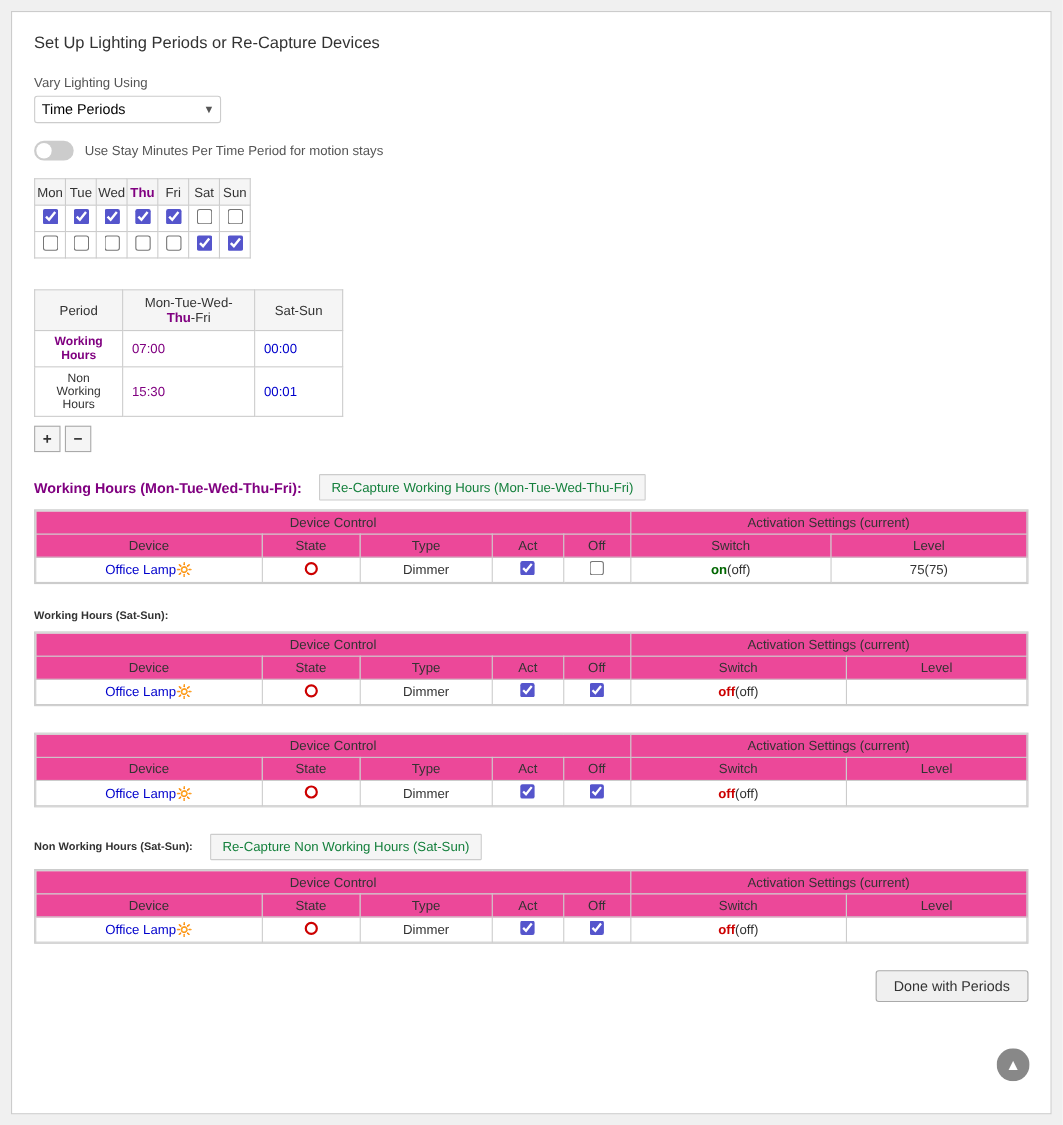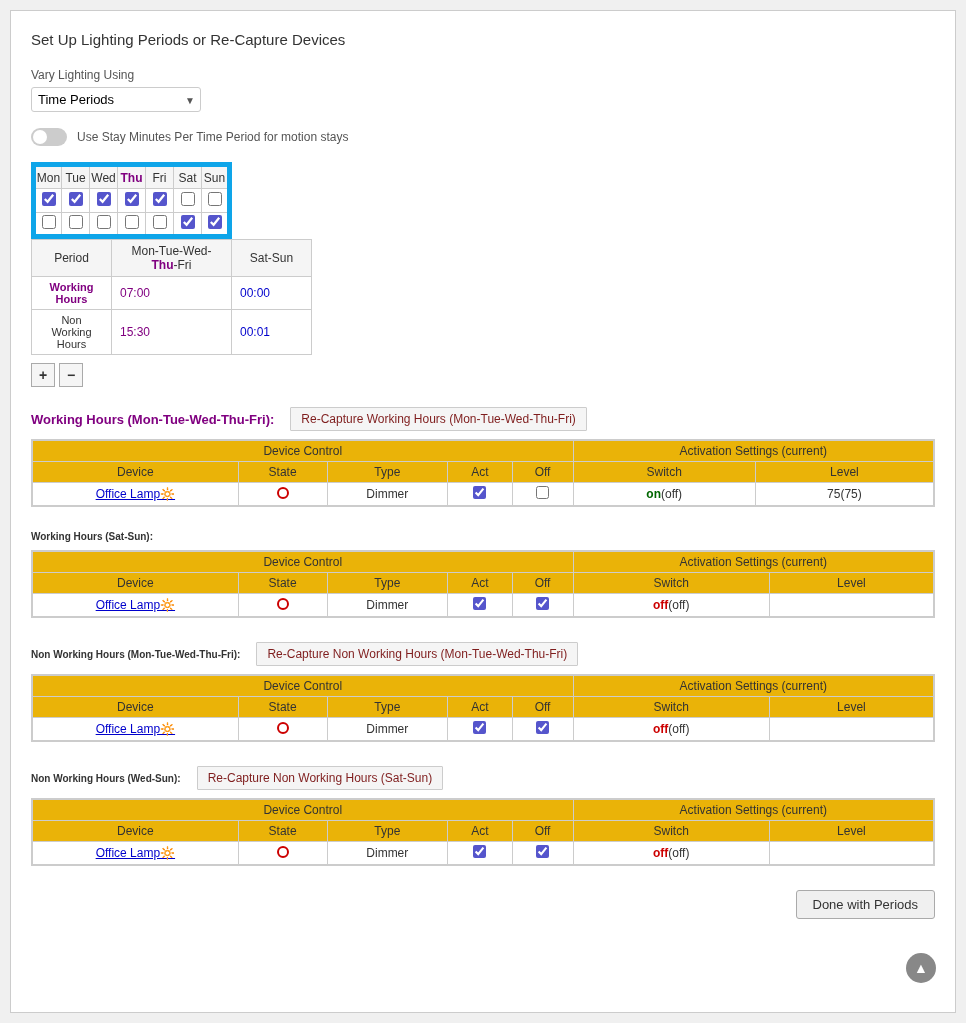--- a/index.html
+++ b/index.html
@@ -125,8 +125,8 @@
     
     .day-groups-table {
       border-collapse: collapse;
-      border: 5px solid #0ea5e9;
-      margin-bottom: 0;
+      border: 1px solid #0ea5e9;
+      margin-bottom: 28px;
     }
     .day-groups-table th, .day-groups-table td {
       border: 1px solid #ccc;

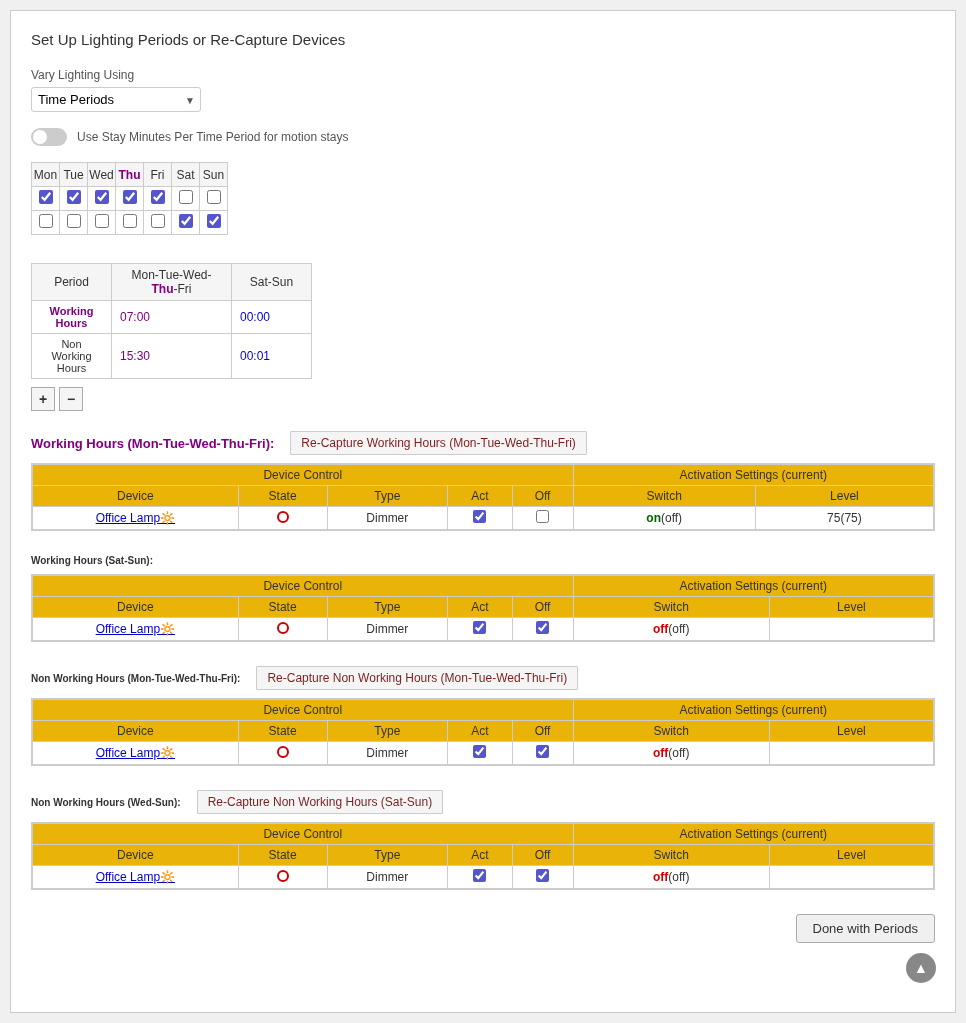--- a/index.html
+++ b/index.html
@@ -217,7 +217,7 @@
       border: 1px solid #ccc;
       border-radius: 1px;
       cursor: pointer;
-      color: #7f1d1d;
+      color: #15803d;
     }
     
     .device-table-wrapper {

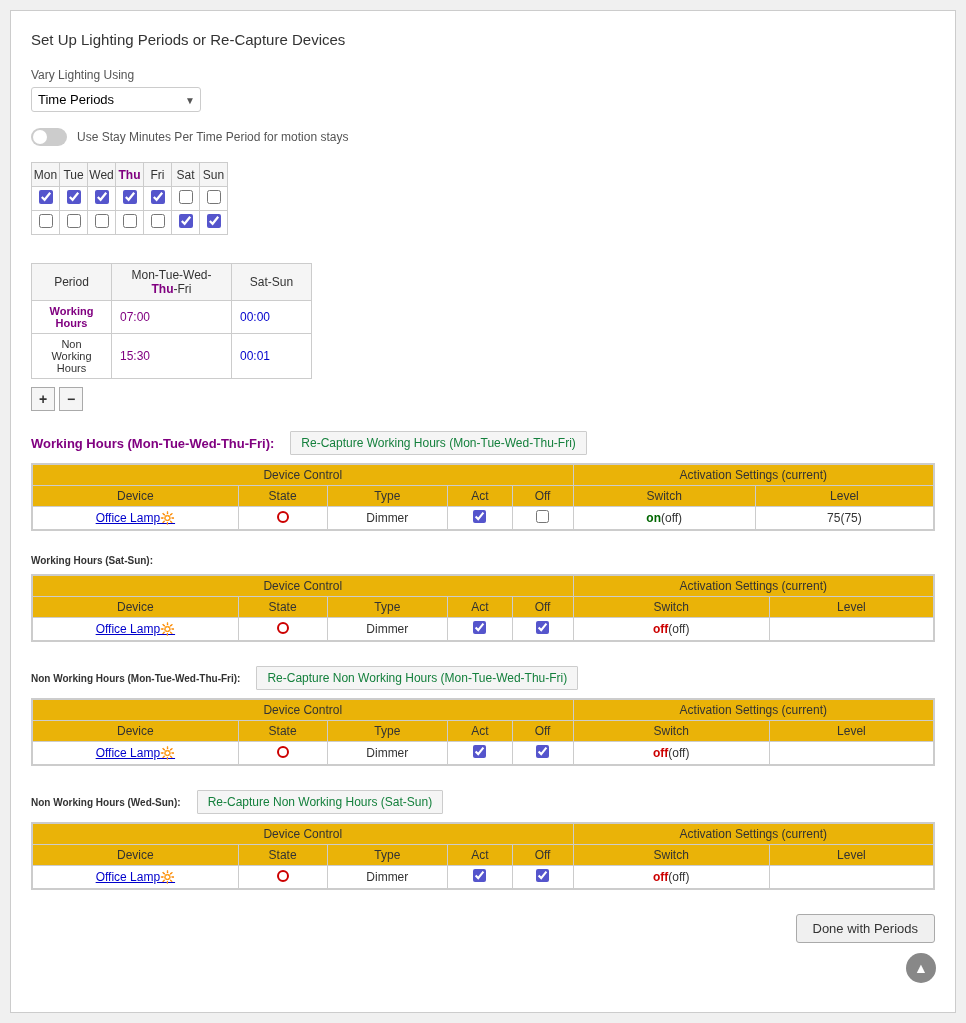--- a/index.html
+++ b/index.html
@@ -235,7 +235,7 @@
       font-size: 12px;
     }
     .device-table th {
-      background: #eab308;
+      background: #ec4899;
       font-weight: normal;
     }
     .device-name {

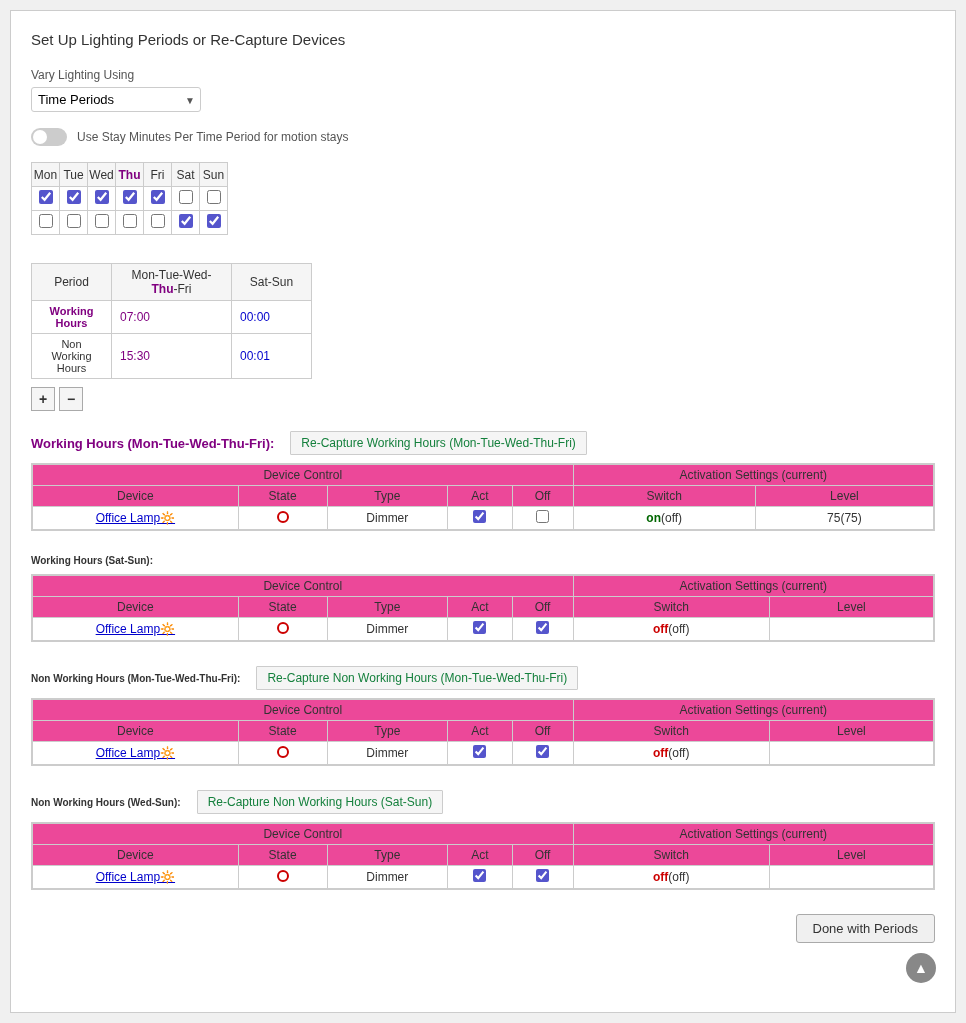--- a/index.html
+++ b/index.html
@@ -242,7 +242,6 @@
       color: #0000cc;
       text-align: left;
       white-space: nowrap;
-      text-decoration: underline;
     }
     .state-circle {
       width: 12px;

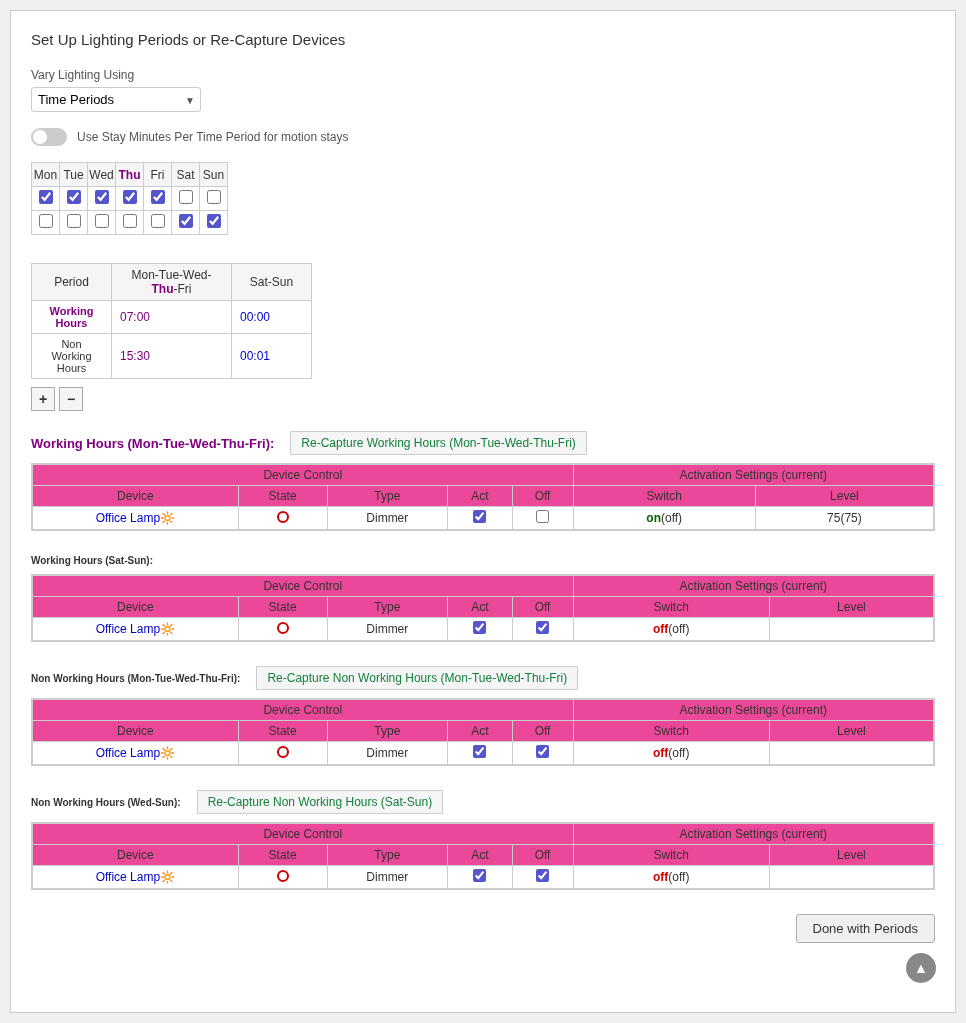--- a/index.html
+++ b/index.html
@@ -473,10 +473,6 @@
 
     
     <div class="period-section">
-      <div class="period-section-header">
-        <span class="non-working-title">Non Working Hours (Mon-Tue-Wed-Thu-Fri):</span>
-        <button class="recapture-btn">Re-Capture Non Working Hours (Mon-Tue-Wed-Thu-Fri)</button>
-      </div>
       <div class="device-table-wrapper">
         <table class="device-table">
           <thead>

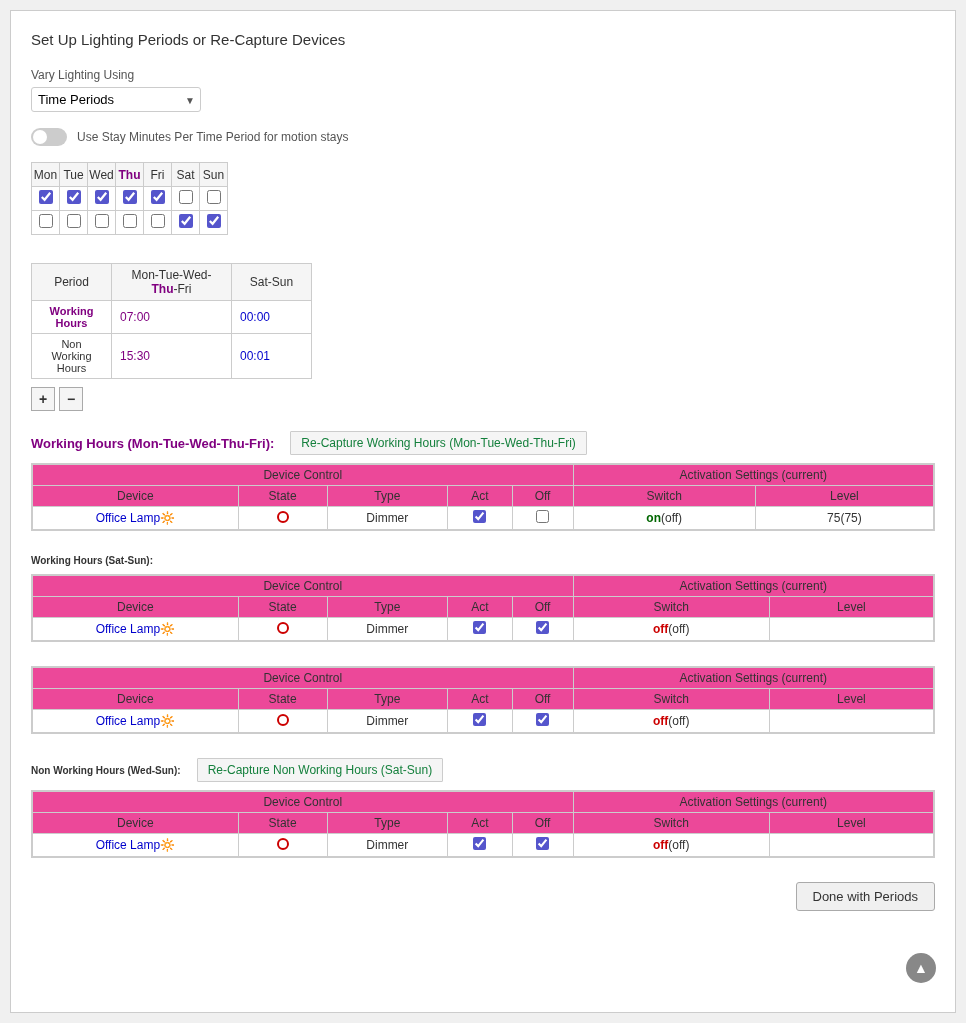--- a/index.html
+++ b/index.html
@@ -508,7 +508,7 @@
     
     <div class="period-section">
       <div class="period-section-header">
-        <span class="non-working-title">Non Working Hours (Wed-Sun):</span>
+        <span class="non-working-title">Non Working Hours (Sat-Sun):</span>
         <button class="recapture-btn">Re-Capture Non Working Hours (Sat-Sun)</button>
       </div>
       <div class="device-table-wrapper">

